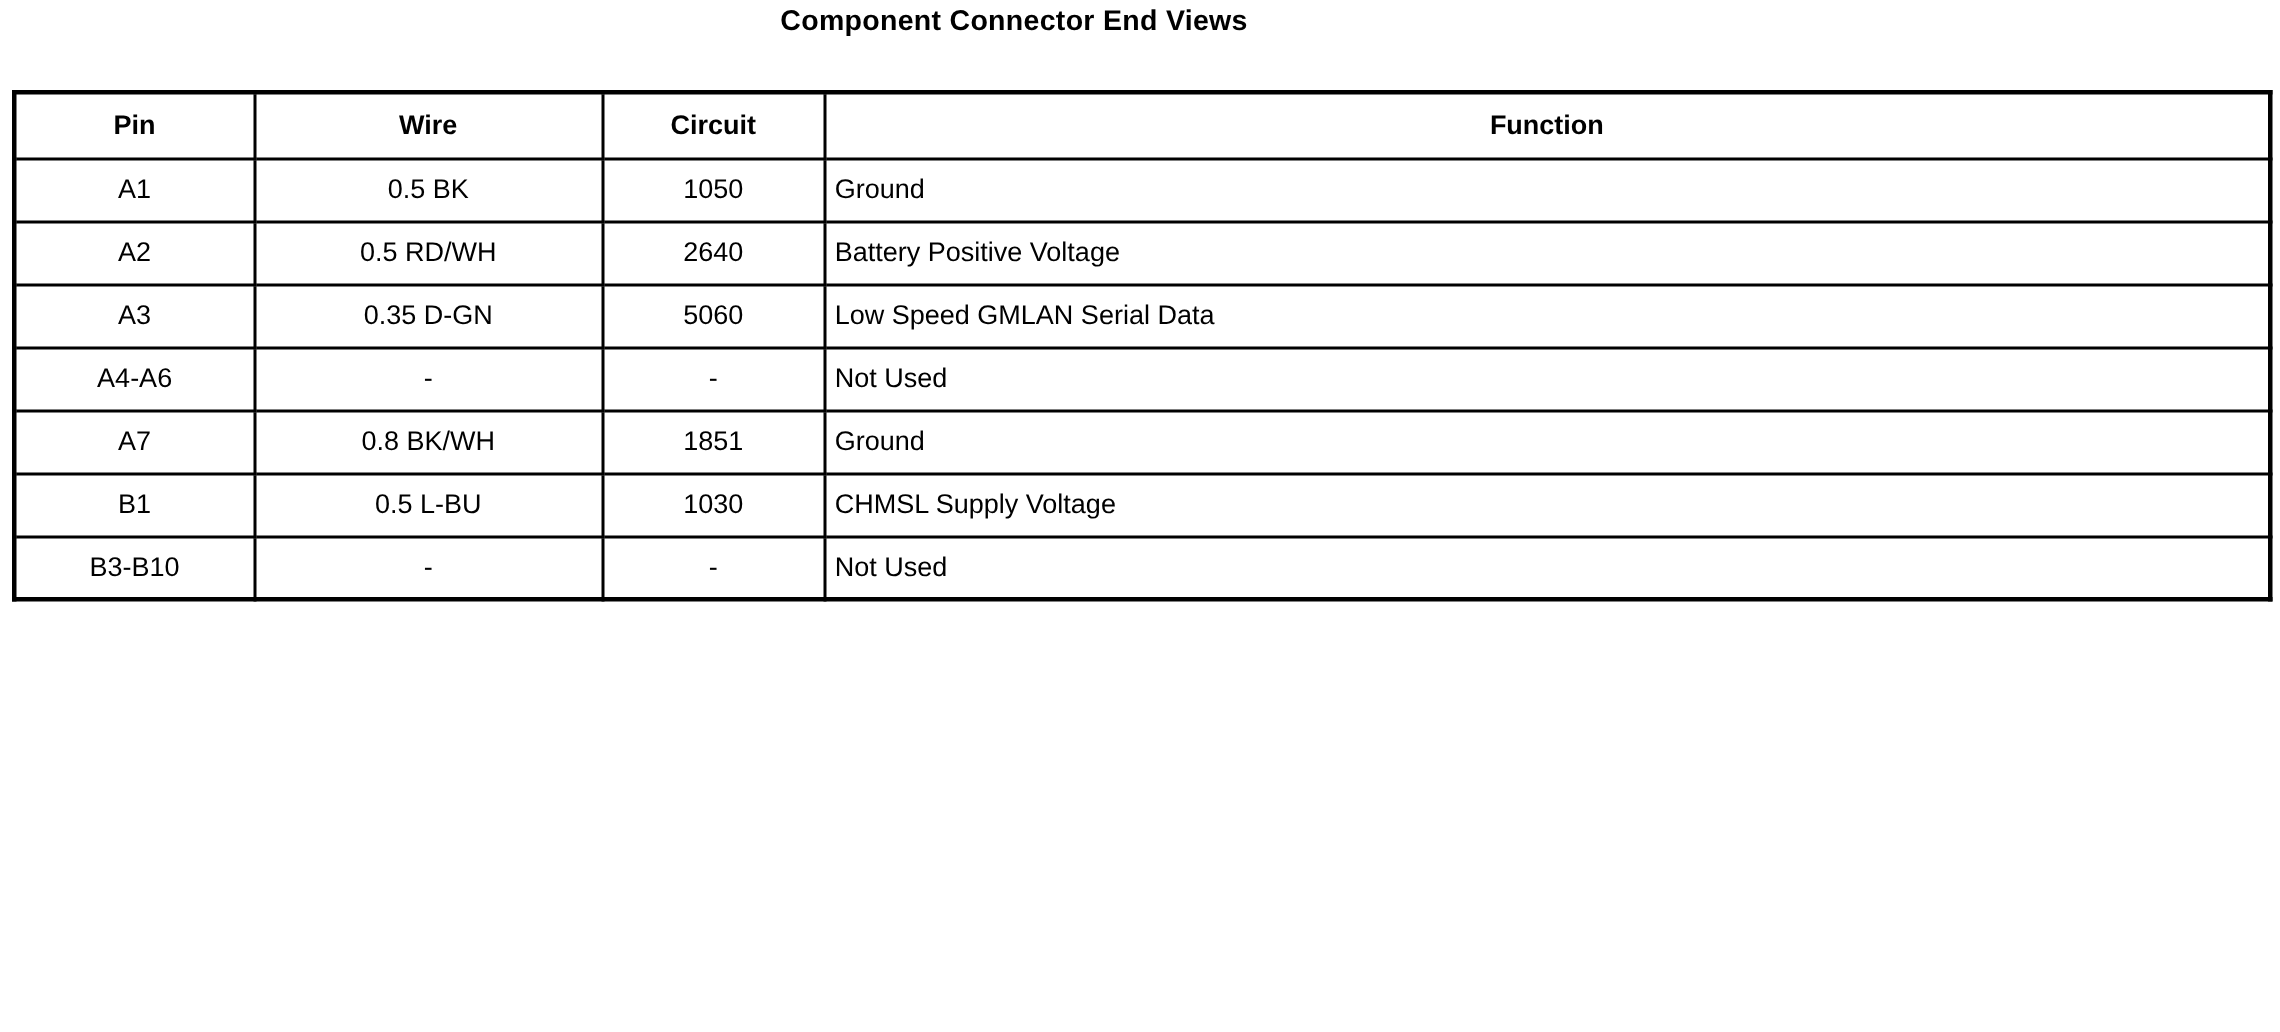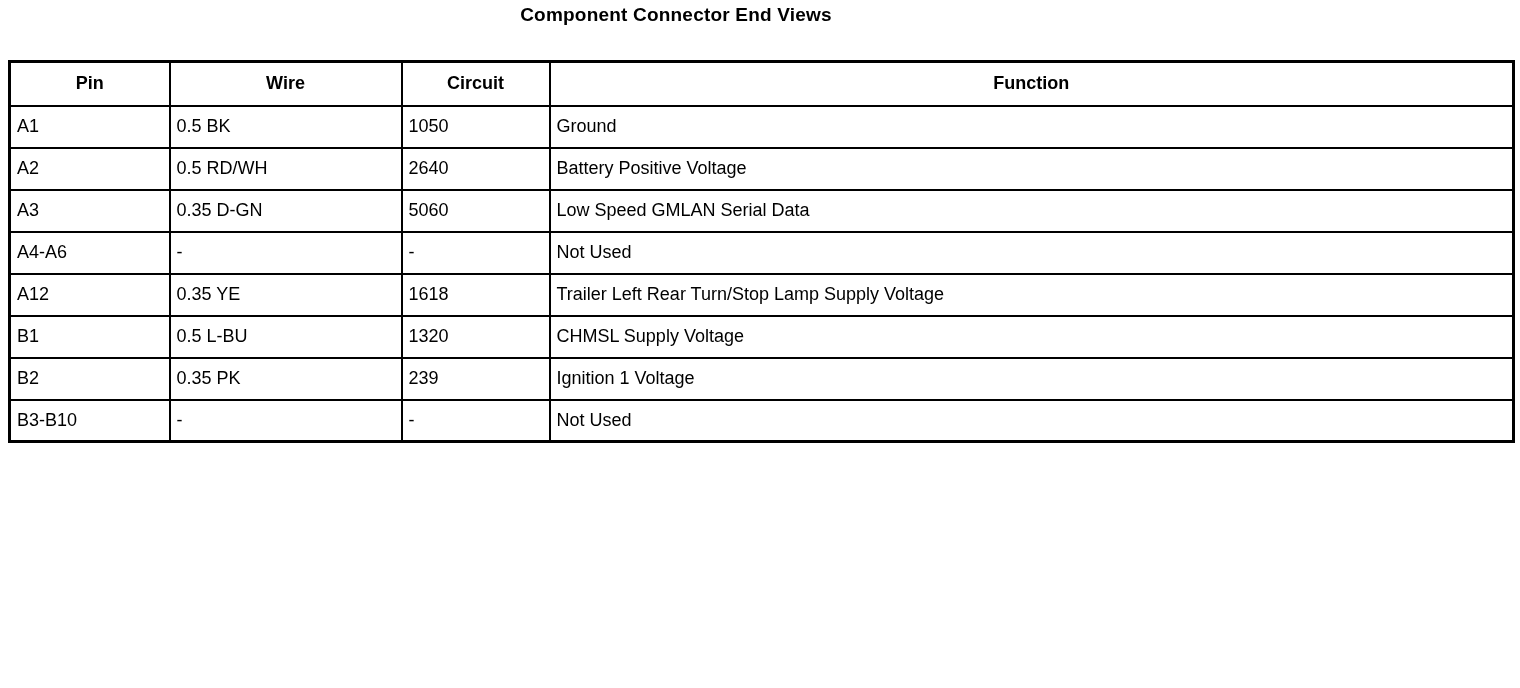--- a/index.html
+++ b/index.html
@@ -59,7 +59,7 @@
     text-align: center;
     height: 44px;
   }
-  td.center { }
+  td.center { text-align: center; }
   td.left   { text-align: left; padding-left: 10px; margin-left: 16px; }
 </style>
 </head>

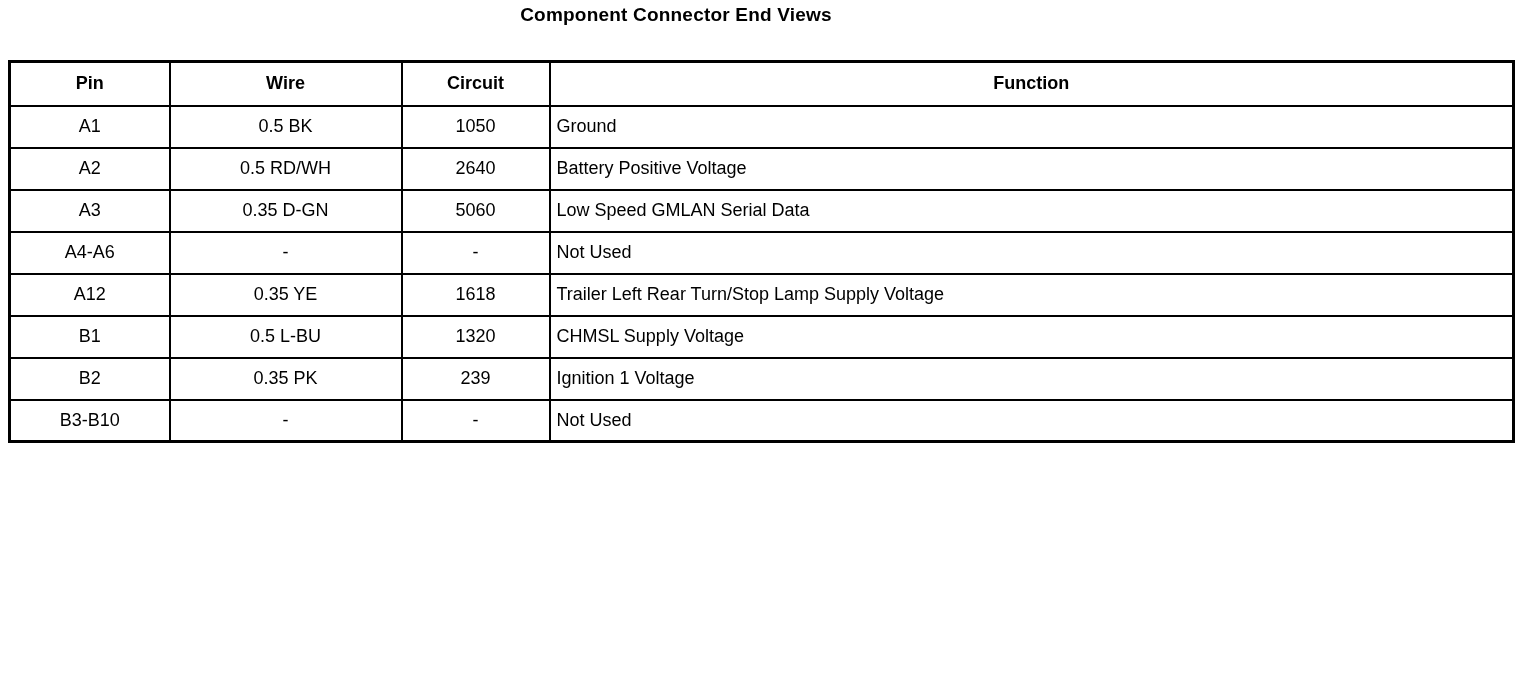--- a/index.html
+++ b/index.html
@@ -111,6 +111,12 @@
             <td class="left">Not Used</td>
           </tr>
           <tr>
+            <td class="center">A7</td>
+            <td class="center">0.8 BK/WH</td>
+            <td class="center">1851</td>
+            <td class="left">Ground</td>
+          </tr>
+          <tr>
             <td class="center">A12</td>
             <td class="center">0.35 YE</td>
             <td class="center">1618</td>

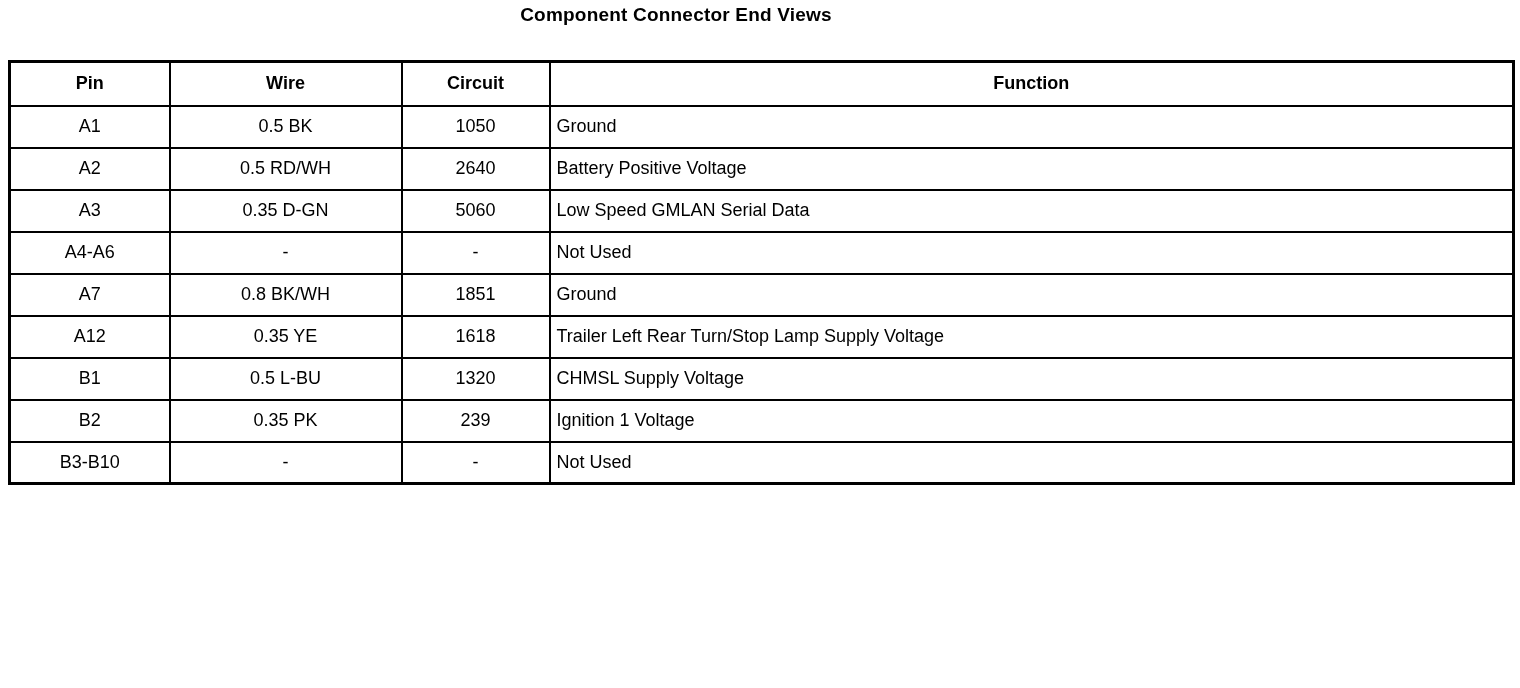--- a/index.html
+++ b/index.html
@@ -117,12 +117,6 @@
             <td class="left">Ground</td>
           </tr>
           <tr>
-            <td class="center">A12</td>
-            <td class="center">0.35 YE</td>
-            <td class="center">1618</td>
-            <td class="left">Trailer Left Rear Turn/Stop Lamp Supply Voltage</td>
-          </tr>
-          <tr>
             <td class="center">B1</td>
             <td class="center">0.5 L-BU</td>
             <td class="center">1320</td>

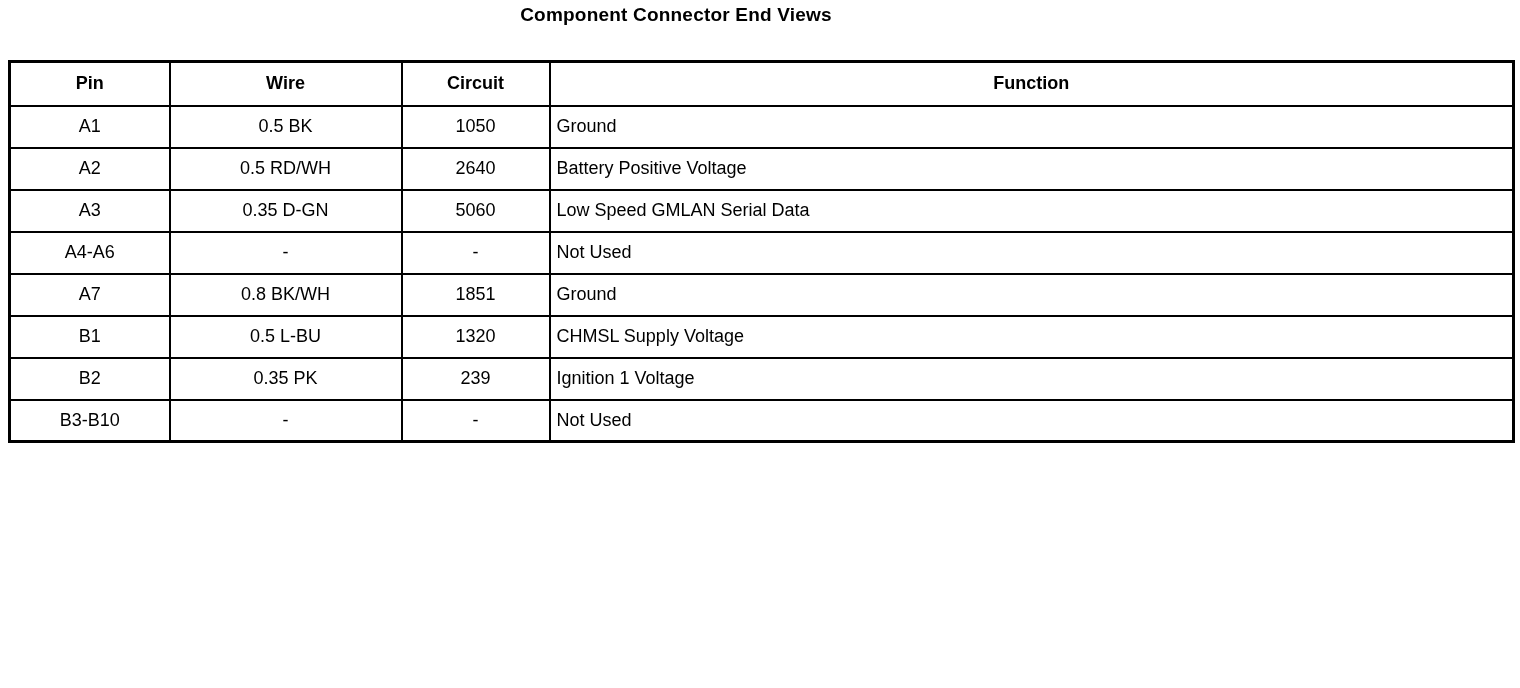--- a/index.html
+++ b/index.html
@@ -119,7 +119,7 @@
           <tr>
             <td class="center">B1</td>
             <td class="center">0.5 L-BU</td>
-            <td class="center">1320</td>
+            <td class="center">1030</td>
             <td class="left">CHMSL Supply Voltage</td>
           </tr>
           <tr>

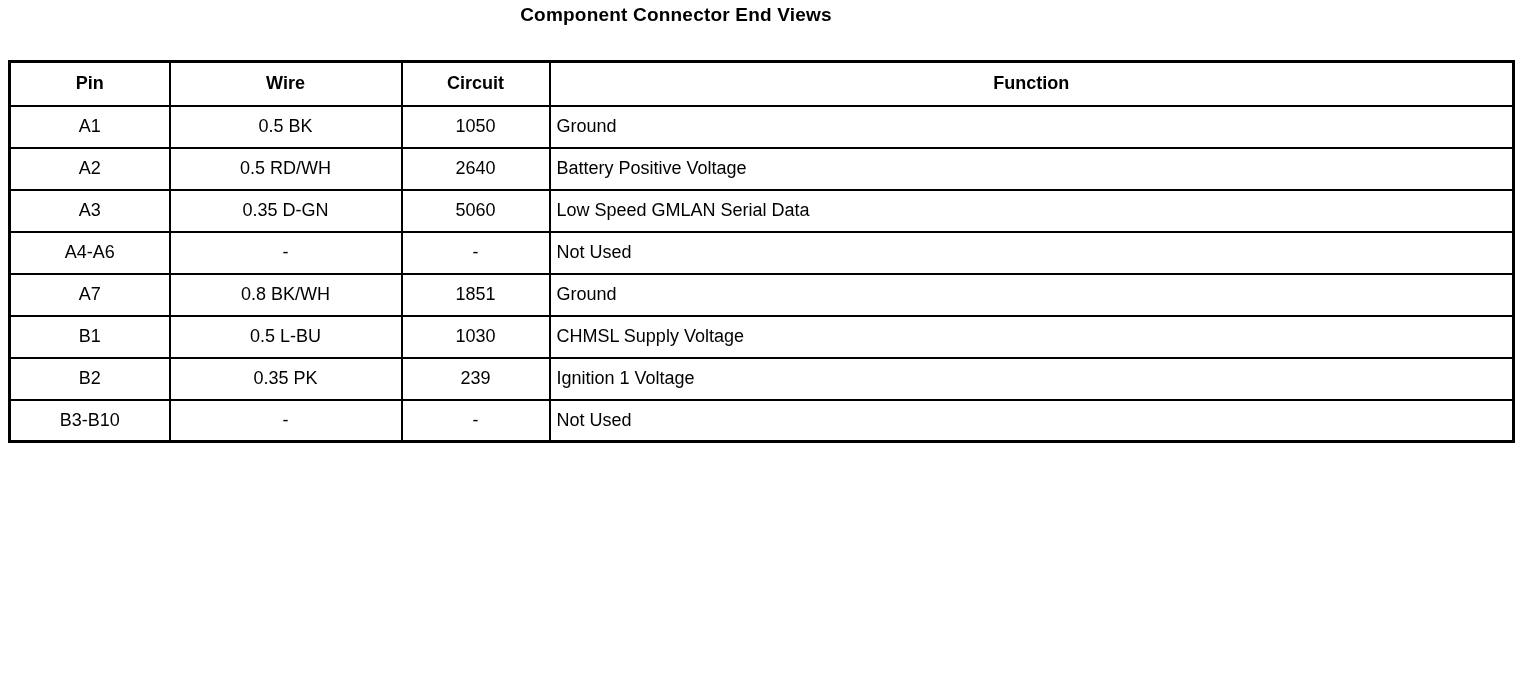--- a/index.html
+++ b/index.html
@@ -123,12 +123,6 @@
             <td class="left">CHMSL Supply Voltage</td>
           </tr>
           <tr>
-            <td class="center">B2</td>
-            <td class="center">0.35 PK</td>
-            <td class="center">239</td>
-            <td class="left">Ignition 1 Voltage</td>
-          </tr>
-          <tr>
             <td class="center">B3-B10</td>
             <td class="center">-</td>
             <td class="center">-</td>

